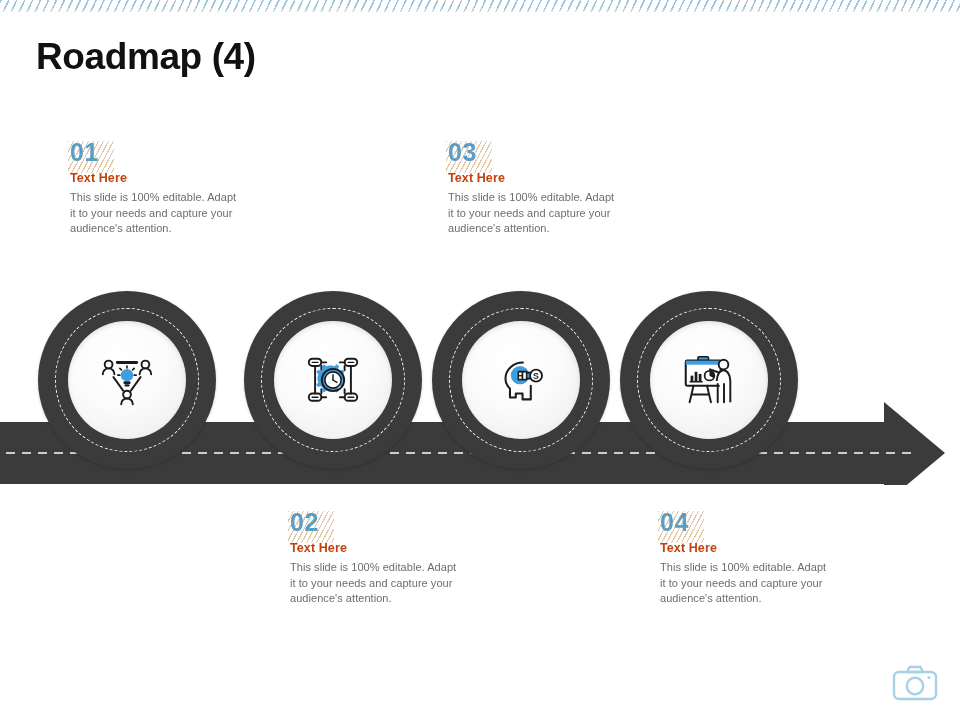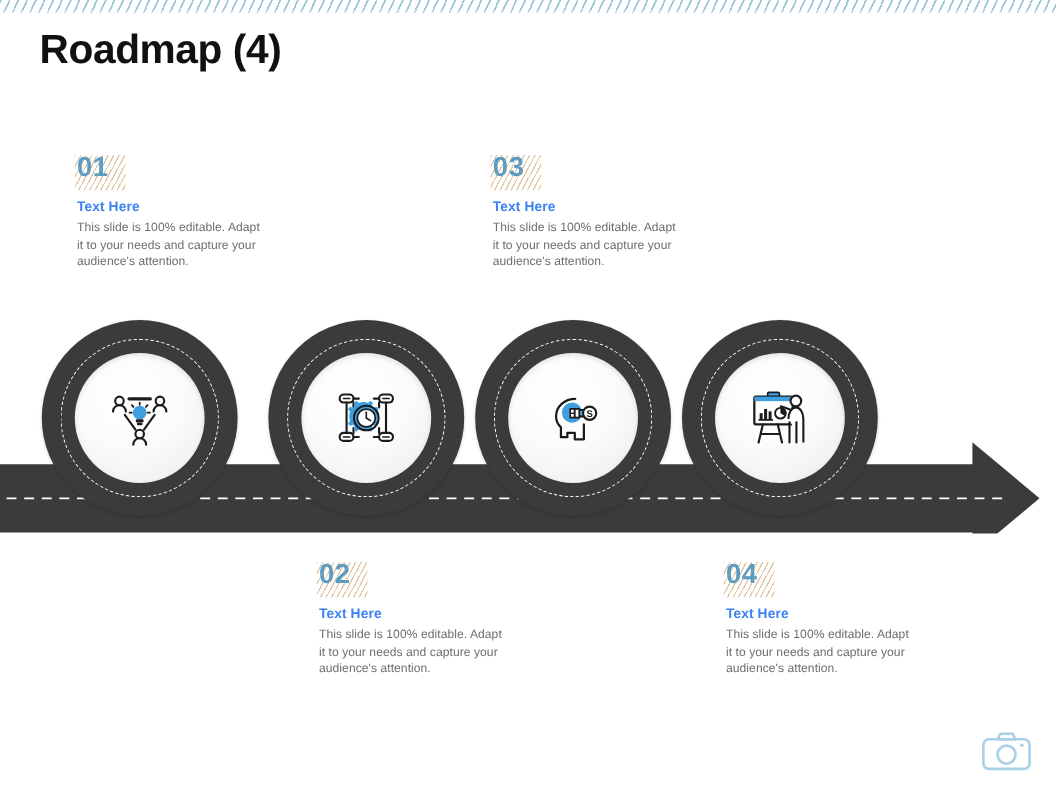--- a/index.html
+++ b/index.html
@@ -35,7 +35,7 @@
 
   
   .page-title{
-    position:absolute;left:36px;top:24px;
+    position:absolute;left:36px;top:36px;
     font-size:37px;font-weight:bold;color:#111111;
     letter-spacing:-.4px;
     font-family:"Liberation Sans", sans-serif;

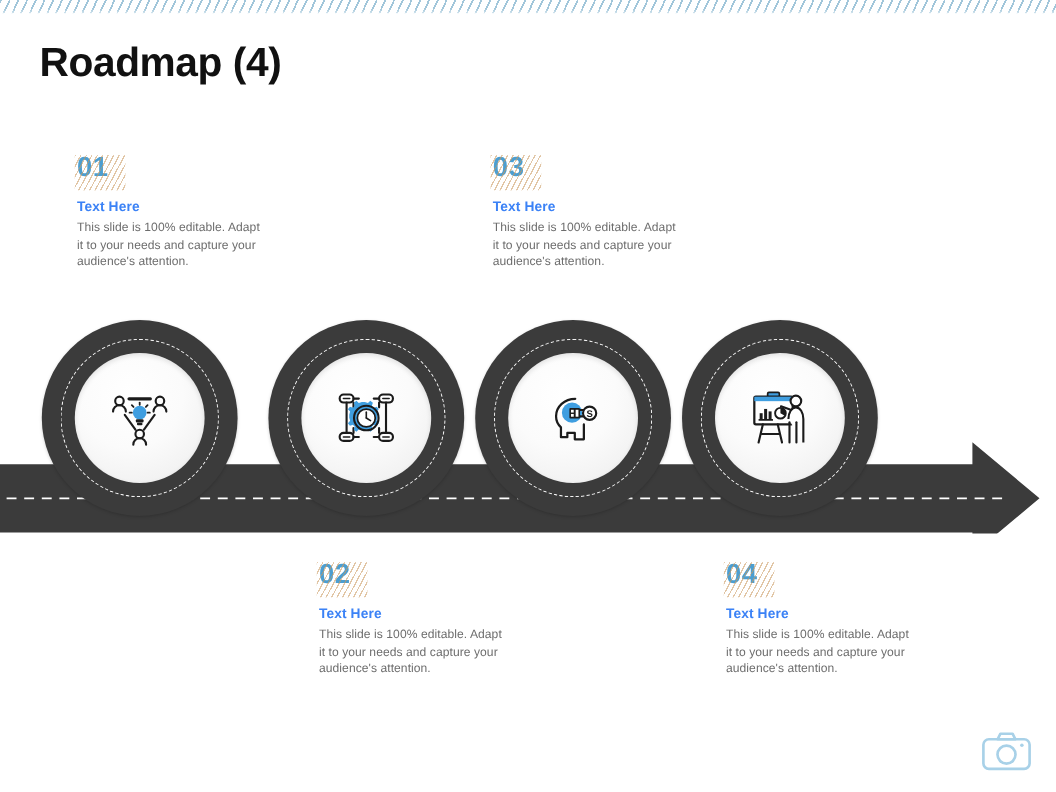--- a/index.html
+++ b/index.html
@@ -61,8 +61,8 @@
     z-index:3;pointer-events:none;
   }
   .sub-title{
-    font-size:12.5px;font-weight:bold;color:#3b82f6;
-    margin:14px 0 5px 0;letter-spacing:.1px;
+    font-size:12.5px;font-weight:bold;color:#c2410c;
+    margin:4px 0 5px 0;letter-spacing:.1px;
   }
   .body-text{
     font-size:11px;color:#6d6d6d;line-height:15.6px;

